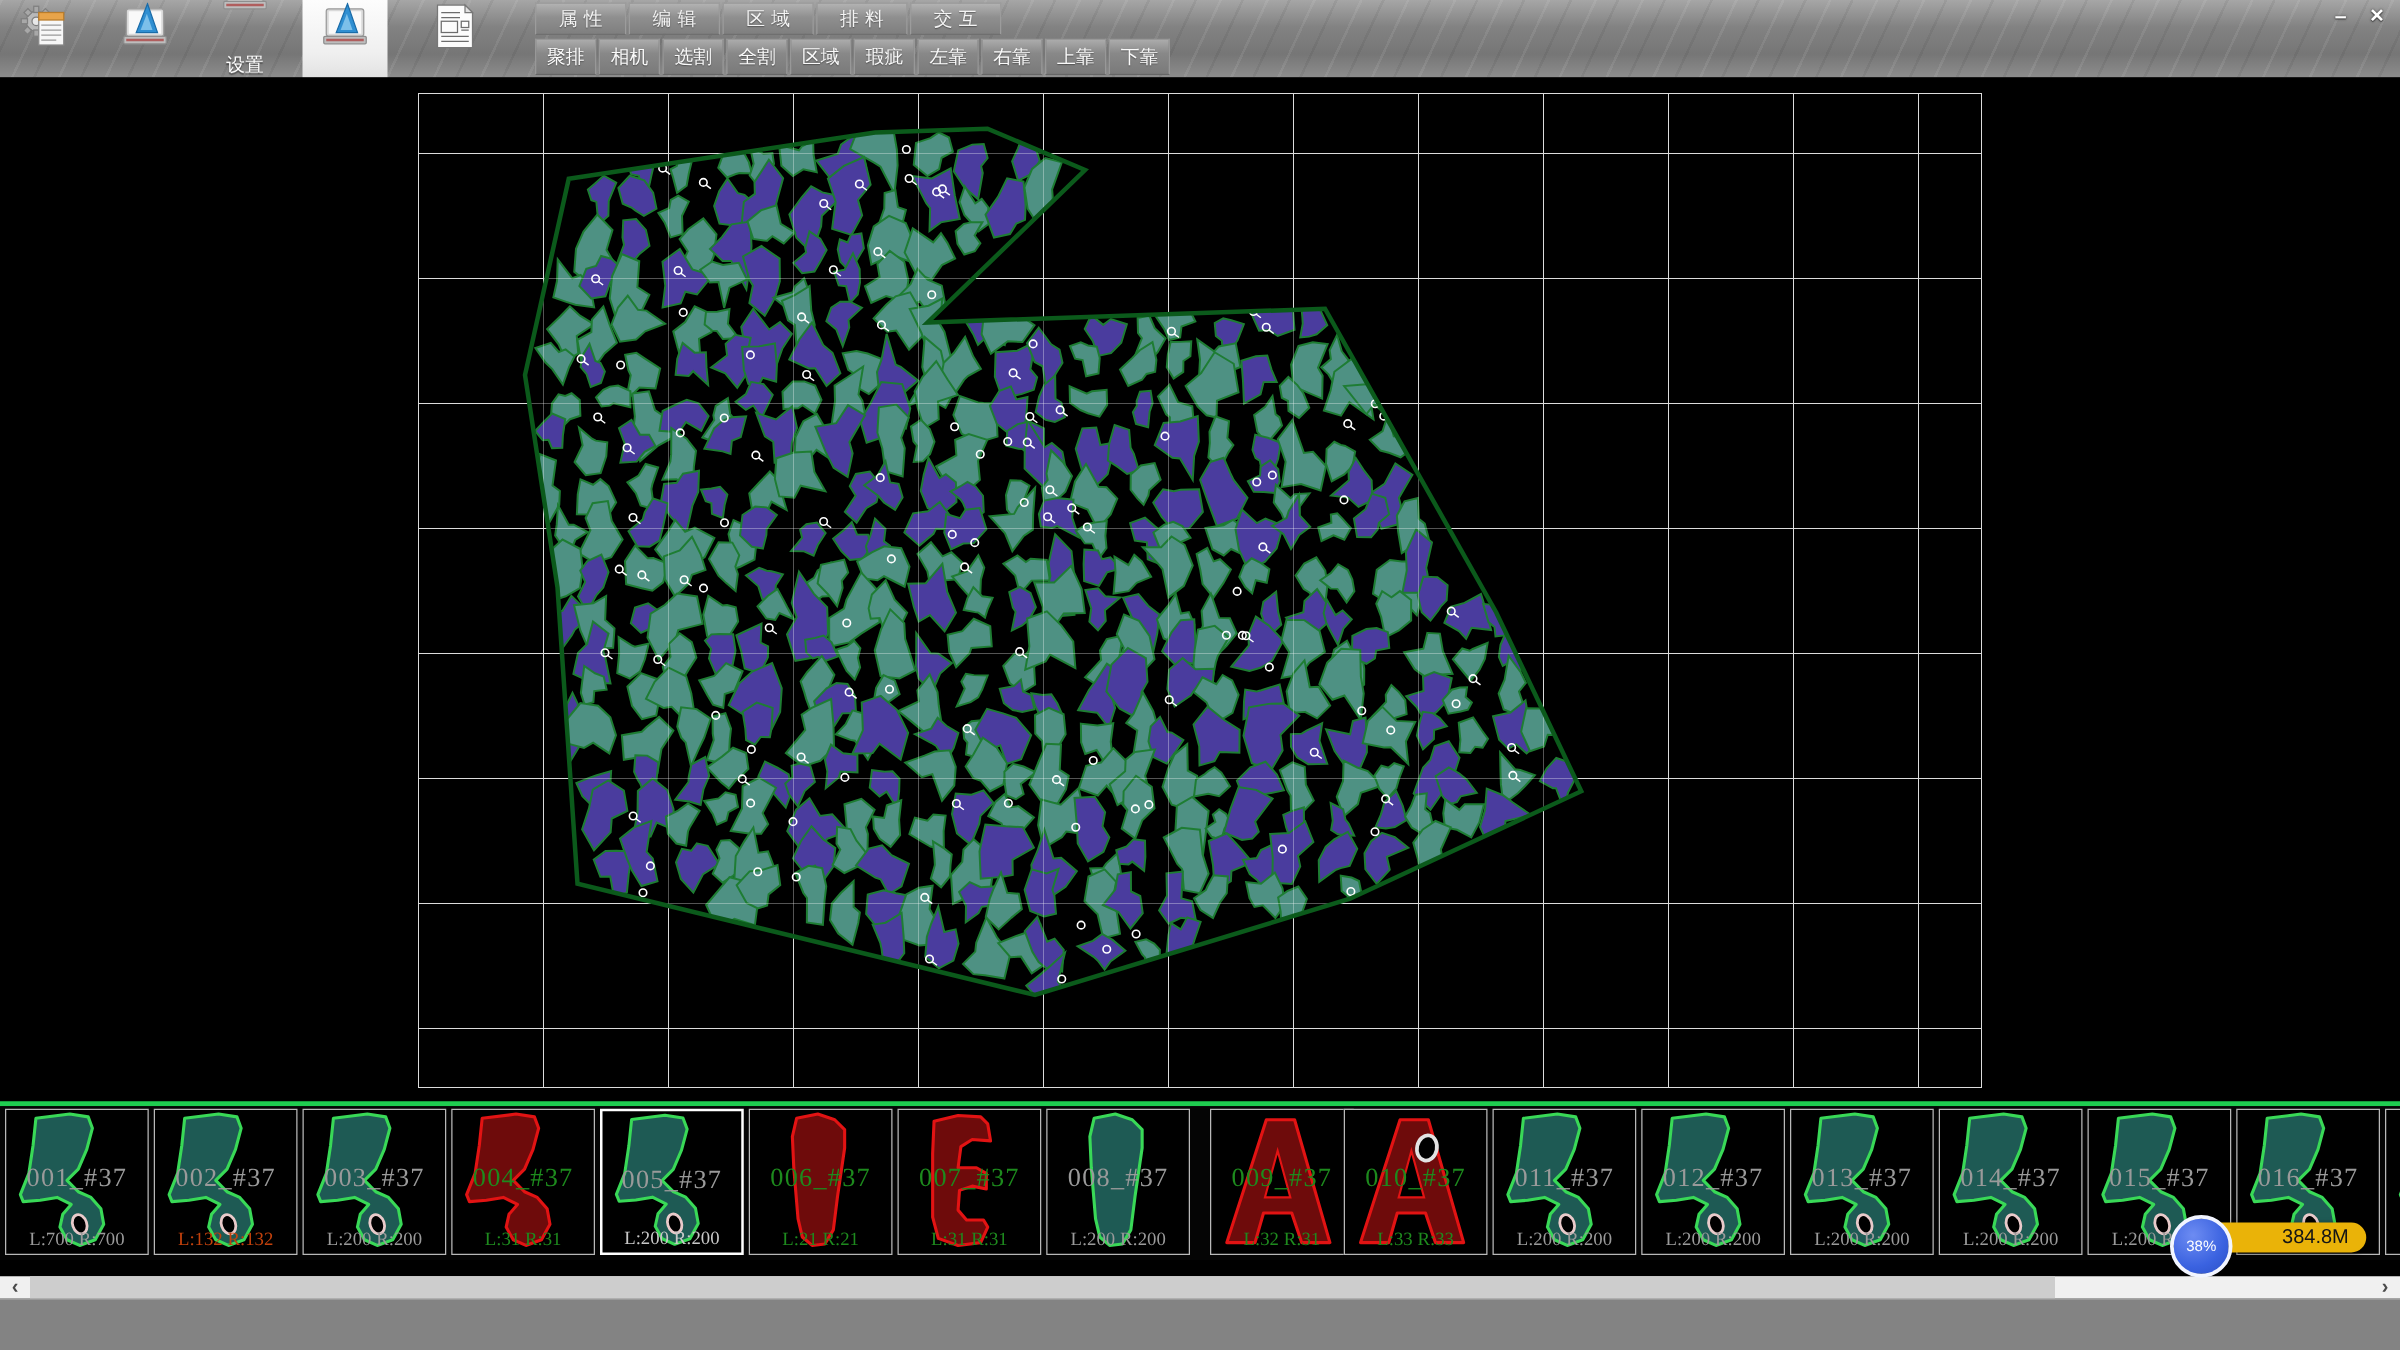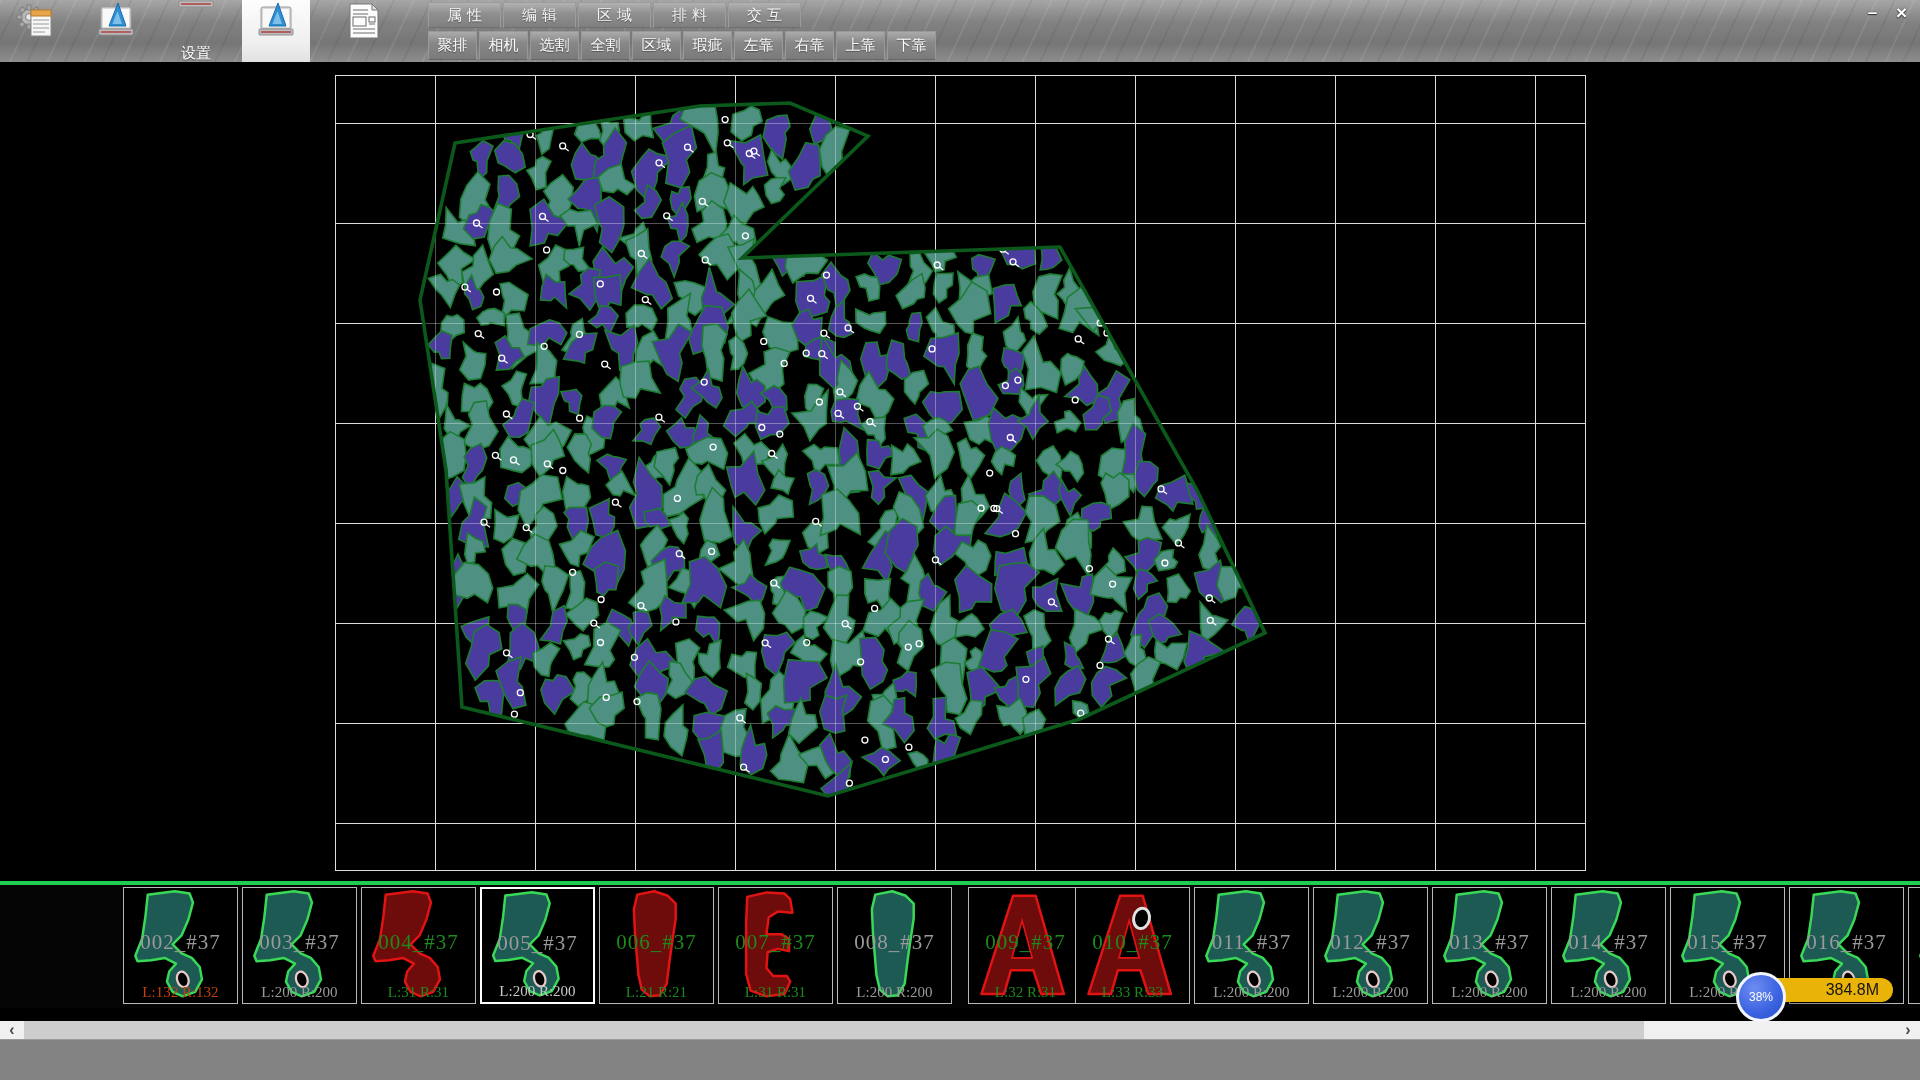--- a/index.html
+++ b/index.html
@@ -781,6 +781,14 @@
 
   <div id="greenline"></div>
   <div id="filmstrip">
+      <div class="cell" style="left: 4px;">
+        <svg viewBox="0 0 100 100" preserveAspectRatio="xMidYMid meet">
+          <path d="M21 5 L45 2 L58 4 L61 12 L57 27 L51 41 L43 49 L51 57 L60 61 L67 69 L69 80 L63 91 L52 95 L43 91 L38 82 L40 73 L46 66 L36 61 L24 63 L12 64 L10 59 L16 44 L19 24 Z" fill="#1e5a54" stroke="#39d957" stroke-width="2.2" stroke-linejoin="round"></path>
+          <ellipse cx="52" cy="80" rx="5" ry="7" transform="rotate(-18 52 80)" fill="#000" stroke="#e8caca" stroke-width="2"></ellipse>
+        </svg>
+        <div class="nm" style="color:#9a9a9a">001_#37</div>
+        <div class="lr" style="color:#9a9a9a">L:700 R:700</div>
+      </div>
       <div class="cell" style="left: 123px;">
         <svg viewBox="0 0 100 100" preserveAspectRatio="xMidYMid meet">
           <path d="M21 5 L45 2 L58 4 L61 12 L57 27 L51 41 L43 49 L51 57 L60 61 L67 69 L69 80 L63 91 L52 95 L43 91 L38 82 L40 73 L46 66 L36 61 L24 63 L12 64 L10 59 L16 44 L19 24 Z" fill="#1e5a54" stroke="#39d957" stroke-width="2.2" stroke-linejoin="round"></path>

